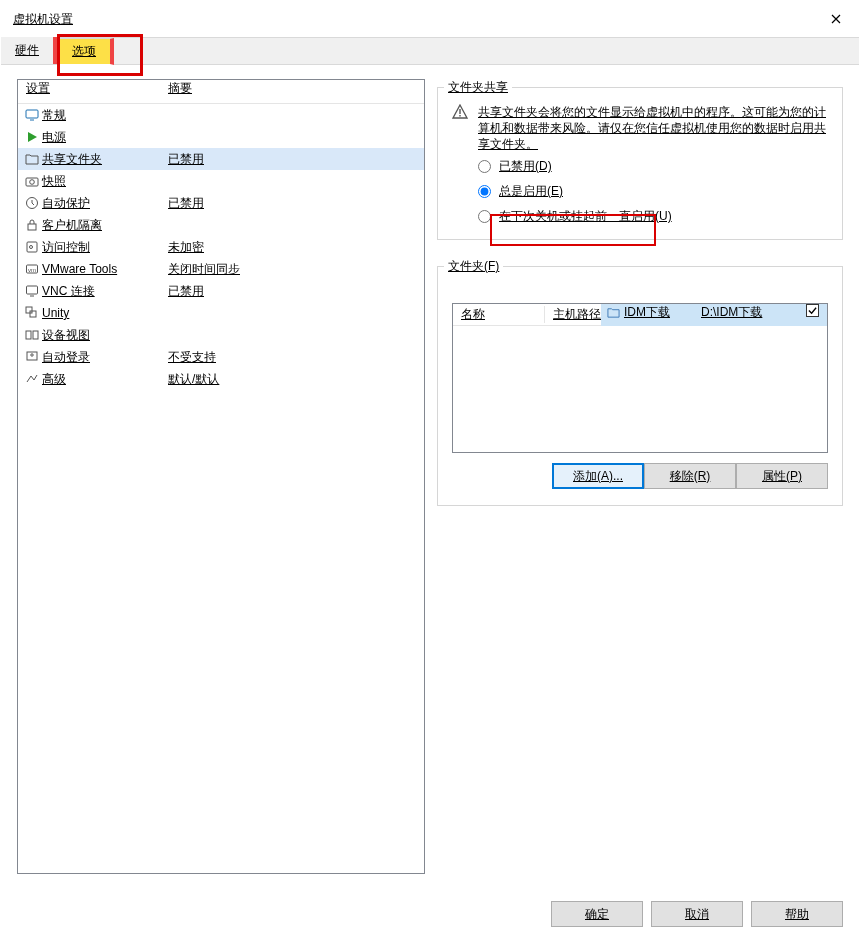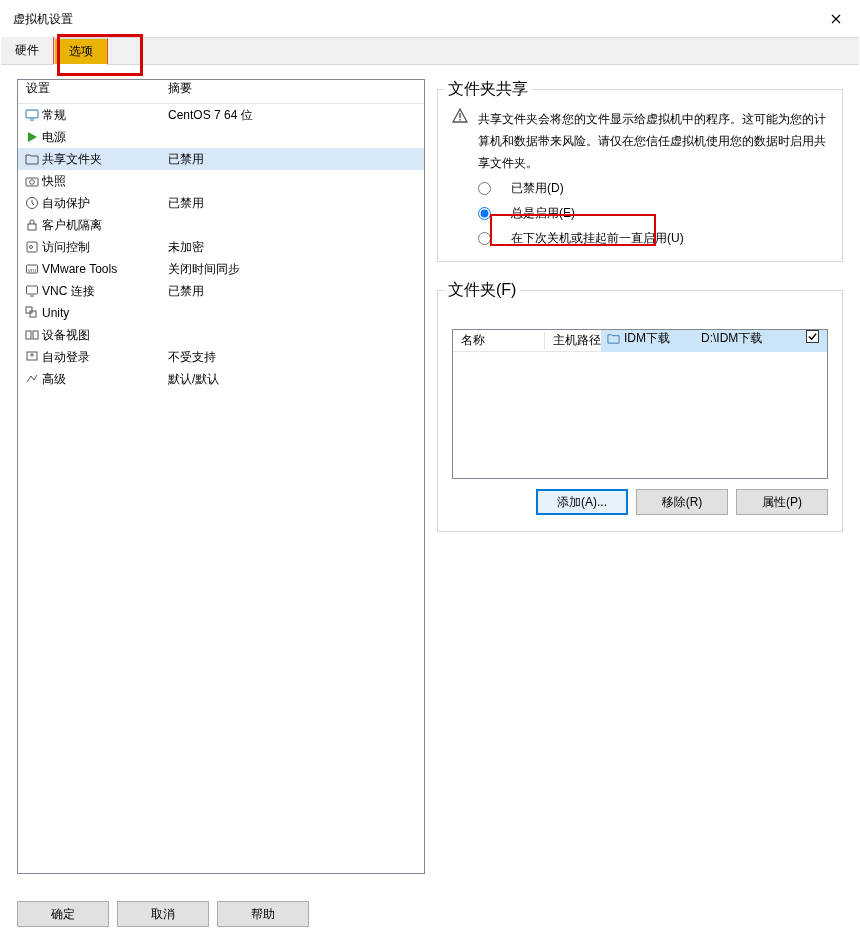--- a/index.html
+++ b/index.html
@@ -4,7 +4,7 @@
 <style>
   html,body{margin:0;padding:0;height:100%;font-family:"Microsoft YaHei","Segoe UI",sans-serif;font-size:12px;color:#000;background:#fff}
   *{box-sizing:border-box}
-  .window{width:860px;height:939px;display:flex;flex-direction:column;border:1px solid rgba(0,0,0,0);}
+  .window{width:860px;height:939px;display:flex;flex-direction:column;border:1px solid rgba(0,0,0,0);text-decoration:underline;}
   .titlebar{height:36px;display:flex;align-items:center;padding:0 0 0 12px}
   .titlebar .title{flex:1;font-size:12px}
   .titlebar .close{width:46px;height:36px;display:flex;align-items:center;justify-content:center;font-size:16px;color:#000}

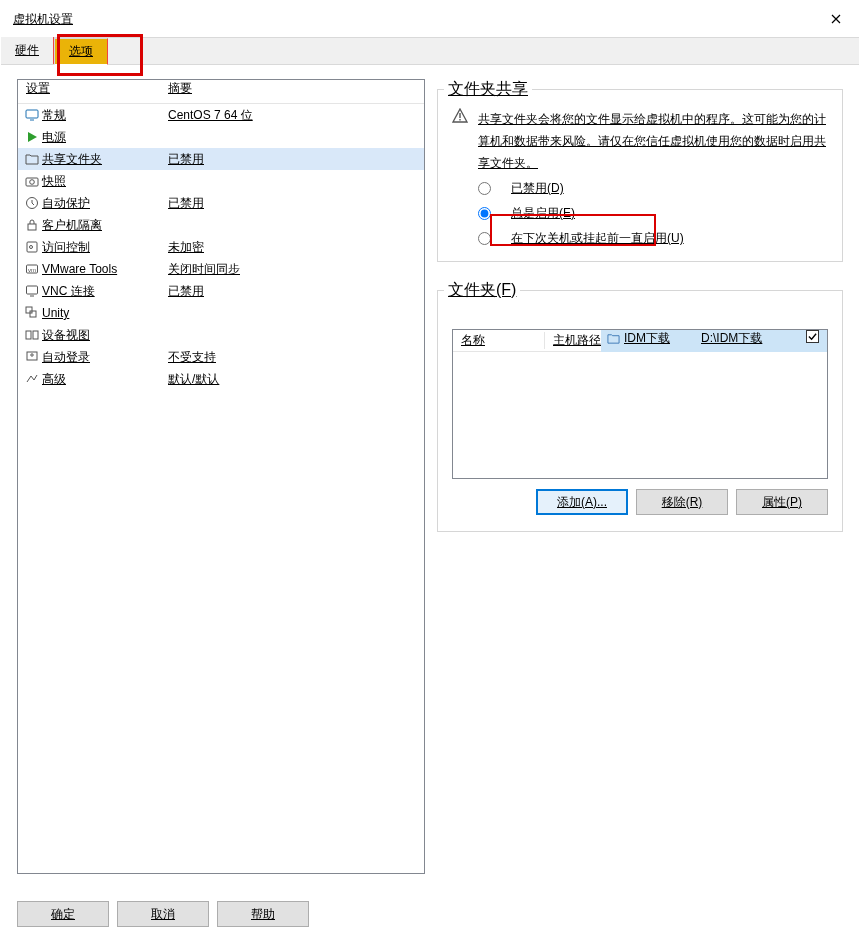--- a/index.html
+++ b/index.html
@@ -9,7 +9,7 @@
   .titlebar .title{flex:1;font-size:12px}
   .titlebar .close{width:46px;height:36px;display:flex;align-items:center;justify-content:center;font-size:16px;color:#000}
   .tabbar{height:28px;border-top:1px solid #d9d9d9;border-bottom:1px solid #d9d9d9;background:#f0f0f0;display:flex;align-items:flex-end}
-  .tab{height:27px;padding:0 14px;display:flex;align-items:center;background:#f0f0f0;border-right:1px solid #ef4444;position:relative}
+  .tab{height:27px;padding:0 14px;display:flex;align-items:center;background:#f0f0f0;border-right:4px solid #ef4444;position:relative}
   .tab.active{background:#eab308;border-bottom:1px solid #fff;margin-bottom:-1px;border-top:1px solid #d9d9d9;border-left:1px solid #d9d9d9}
   .hl1{position:absolute;left:57px;top:34px;width:86px;height:42px;border:3px solid #d90000;pointer-events:none}
   .hl2{position:absolute;left:490px;top:214px;width:166px;height:32px;border:2px solid #d90000;pointer-events:none}

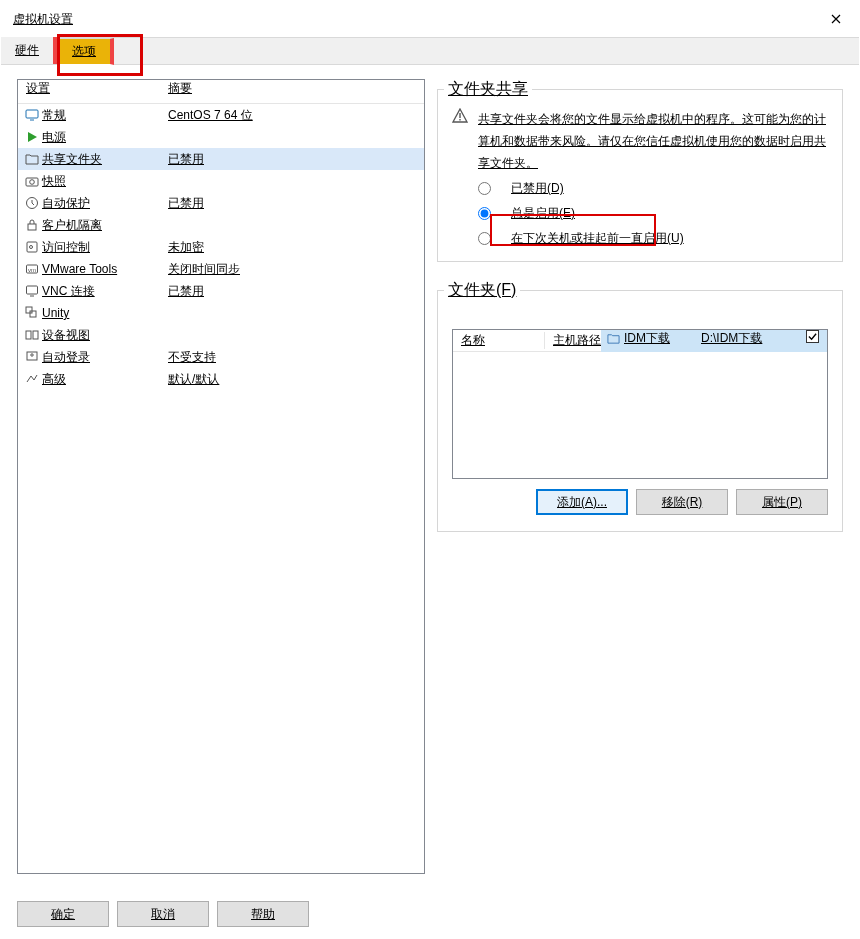--- a/index.html
+++ b/index.html
@@ -10,7 +10,7 @@
   .titlebar .close{width:46px;height:36px;display:flex;align-items:center;justify-content:center;font-size:16px;color:#000}
   .tabbar{height:28px;border-top:1px solid #d9d9d9;border-bottom:1px solid #d9d9d9;background:#f0f0f0;display:flex;align-items:flex-end}
   .tab{height:27px;padding:0 14px;display:flex;align-items:center;background:#f0f0f0;border-right:4px solid #ef4444;position:relative}
-  .tab.active{background:#eab308;border-bottom:1px solid #fff;margin-bottom:-1px;border-top:1px solid #d9d9d9;border-left:1px solid #d9d9d9}
+  .tab.active{background:#fde047;border-bottom:1px solid #fff;margin-bottom:-1px;border-top:1px solid #d9d9d9;border-left:1px solid #d9d9d9}
   .hl1{position:absolute;left:57px;top:34px;width:86px;height:42px;border:3px solid #d90000;pointer-events:none}
   .hl2{position:absolute;left:490px;top:214px;width:166px;height:32px;border:2px solid #d90000;pointer-events:none}
   .body{flex:1;position:relative;display:flex;padding:14px 16px 16px 16px;gap:12px;min-height:0}

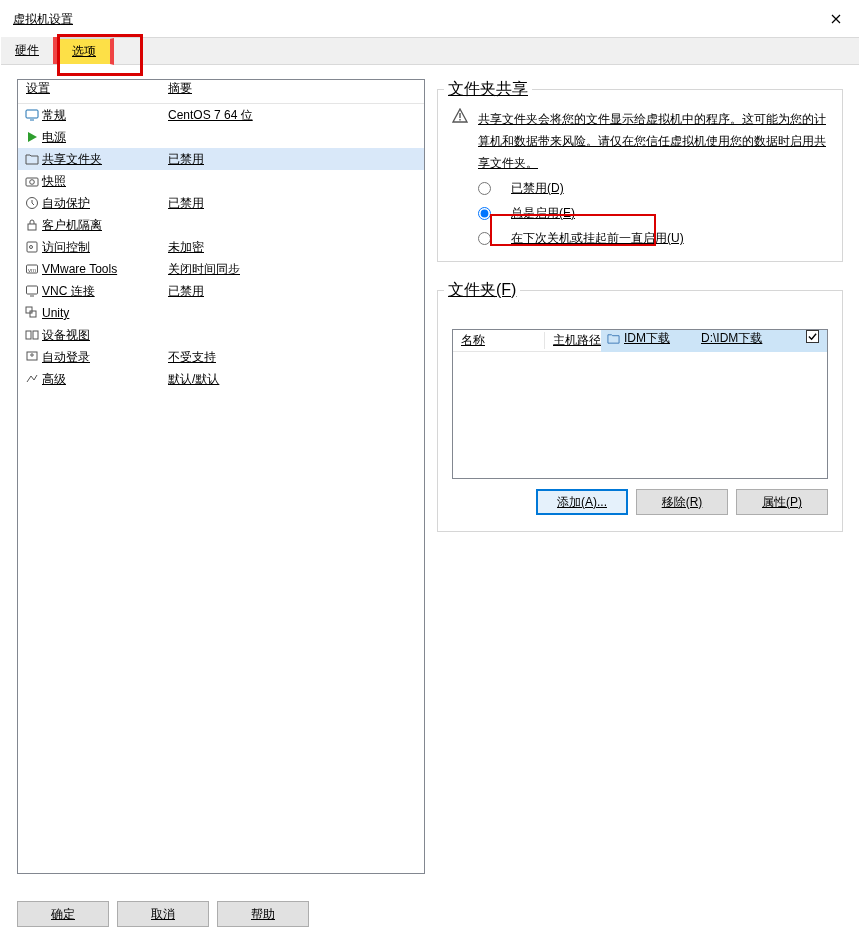--- a/index.html
+++ b/index.html
@@ -27,7 +27,7 @@
   .row .sm{flex:1}
   .right{flex:1;display:flex;flex-direction:column;gap:18px}
   fieldset{border:1px solid #d6d6d6;border-radius:0;padding:0;margin:0}
-  fieldset>legend{padding:0 4px;margin-left:6px;font-size:16px}
+  fieldset>legend{padding:0 4px;margin-left:6px;font-size:12px}
   .fs-inner{padding:8px 14px 14px 14px}
   .warnrow{display:flex;align-items:flex-start;gap:10px}
   .warnrow svg{flex:0 0 16px}

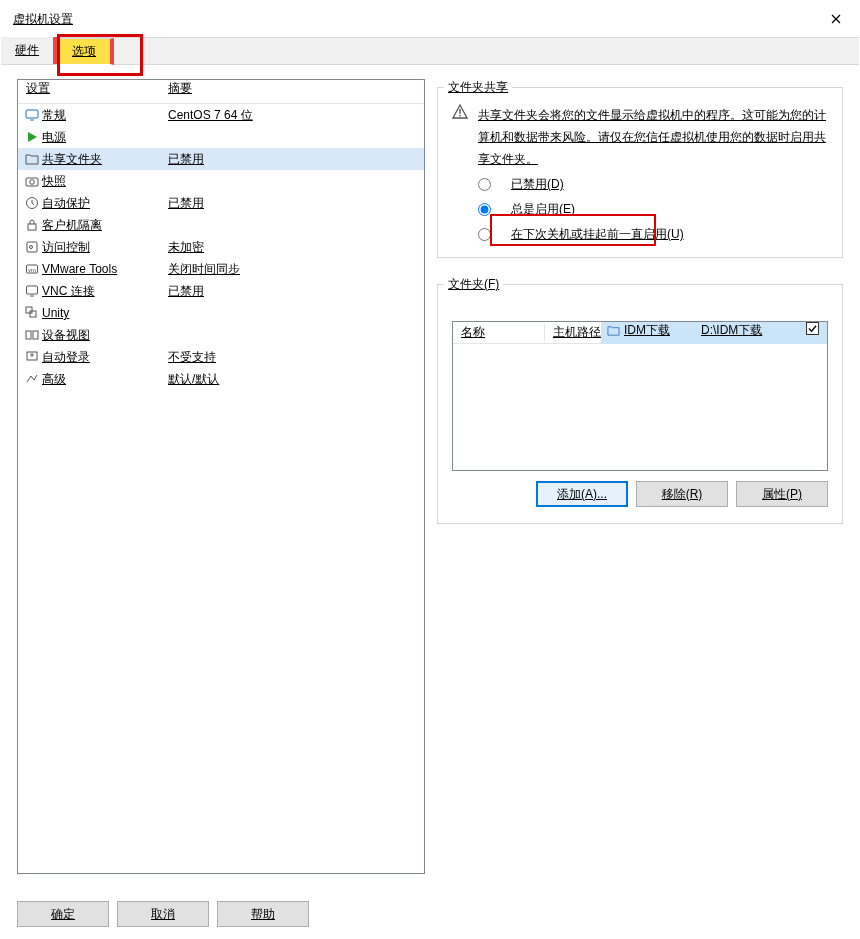--- a/index.html
+++ b/index.html
@@ -90,7 +90,6 @@
               </svg>
             </span>
             <span class="nm">常规</span>
-            <span class="sm">CentOS 7 64 位</span>
           </div>
           <div class="row">
             <span class="ic">

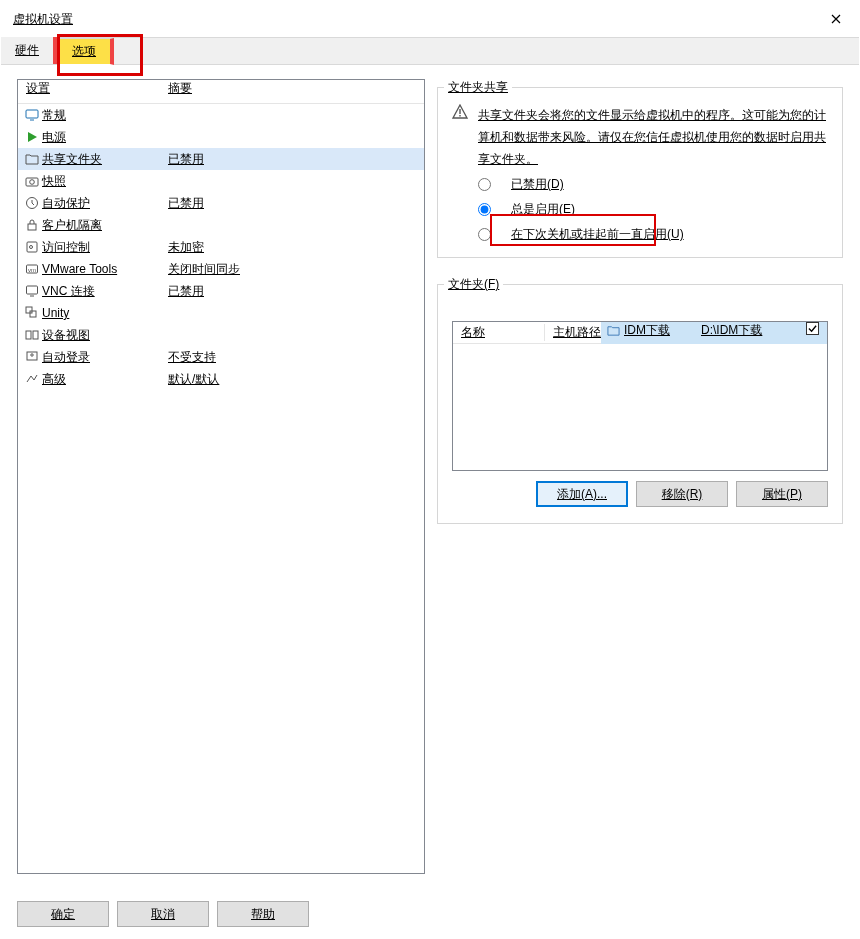--- a/index.html
+++ b/index.html
@@ -31,7 +31,7 @@
   .fs-inner{padding:8px 14px 14px 14px}
   .warnrow{display:flex;align-items:flex-start;gap:10px}
   .warnrow svg{flex:0 0 16px}
-  .warnrow .txt{line-height:22px}
+  .warnrow .txt{line-height:16px}
   .radios{margin-top:6px;padding-left:26px;display:flex;flex-direction:column;gap:8px}
   .radio{display:flex;align-items:center;gap:20px}
   .radio input{margin:0}

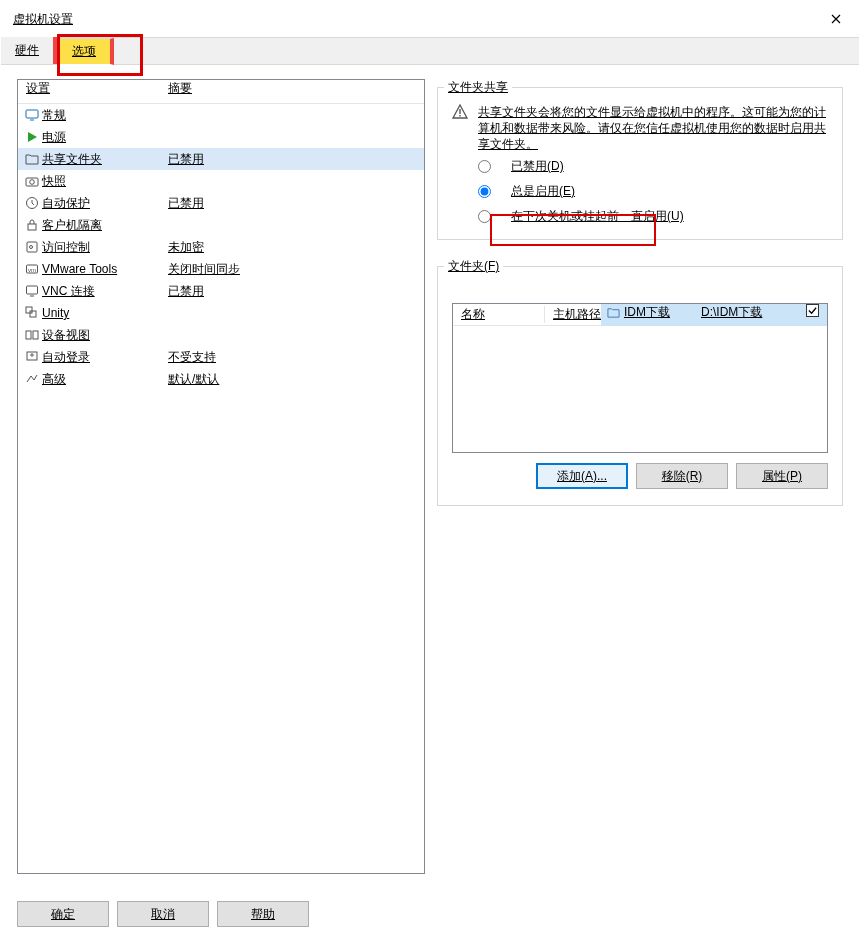--- a/index.html
+++ b/index.html
@@ -33,7 +33,7 @@
   .warnrow svg{flex:0 0 16px}
   .warnrow .txt{line-height:16px}
   .radios{margin-top:6px;padding-left:26px;display:flex;flex-direction:column;gap:8px}
-  .radio{display:flex;align-items:center;gap:20px}
+  .radio{display:flex;align-items:center;gap:8px}
   .radio input{margin:0}
   .ftable{border:1px solid #828790;height:150px;display:flex;flex-direction:row;margin-top:20px}
   .ftable .th{display:flex;height:22px;align-items:center;background:#fff;border-bottom:1px solid #e5e5e5}

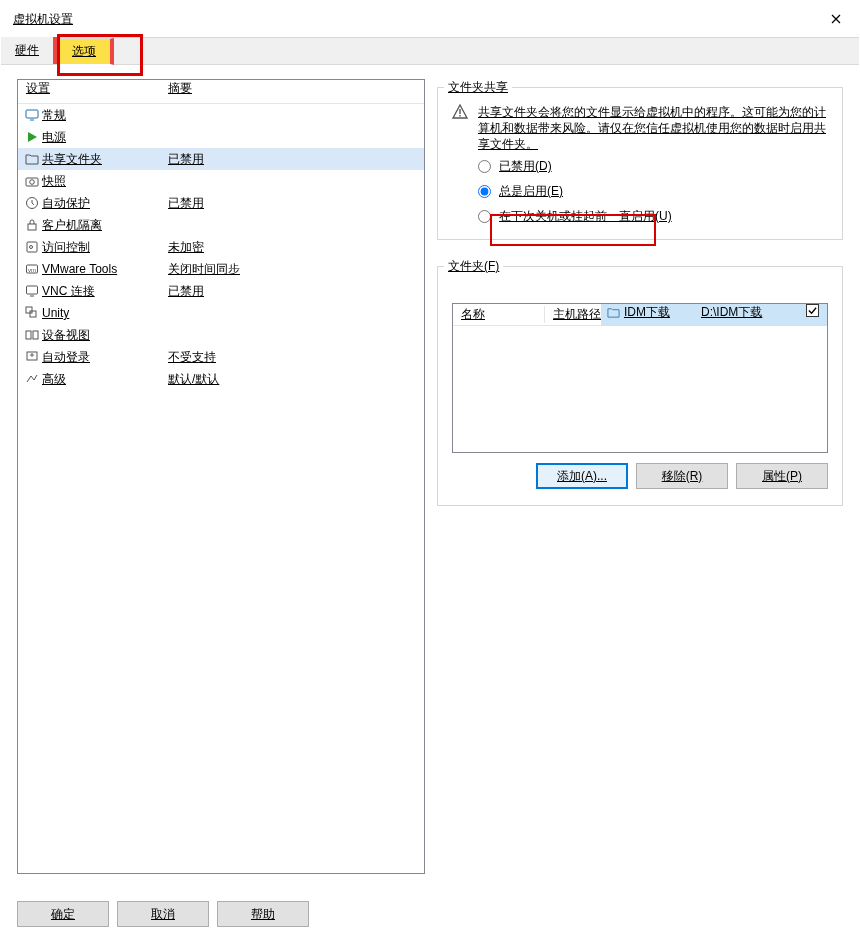--- a/index.html
+++ b/index.html
@@ -47,7 +47,7 @@
   .ftable .tr .d3{width:30px;display:flex;justify-content:center}
   .ftable .tr .d3 .chk{width:13px;height:13px;border:1px solid #333;display:flex;align-items:center;justify-content:center;background:#fff}
   .ftable .tr .d3 .chk svg{width:9px;height:9px}
-  .btns{display:flex;justify-content:flex-end;gap:8px;padding:10px 0 2px 0}
+  .btns{display:flex;justify-content:flex-end;padding:10px 0 2px 0}
   .btn{height:26px;min-width:92px;padding:0 12px;border:1px solid #adadad;background:#e1e1e1;display:flex;align-items:center;justify-content:center;font-size:12px;cursor:default}
   .btn.primary{border:2px solid #0078d7;background:#e5f1fb}
   .footer{height:48px;display:flex;align-items:center;gap:8px;padding:0 16px;border-top:0}

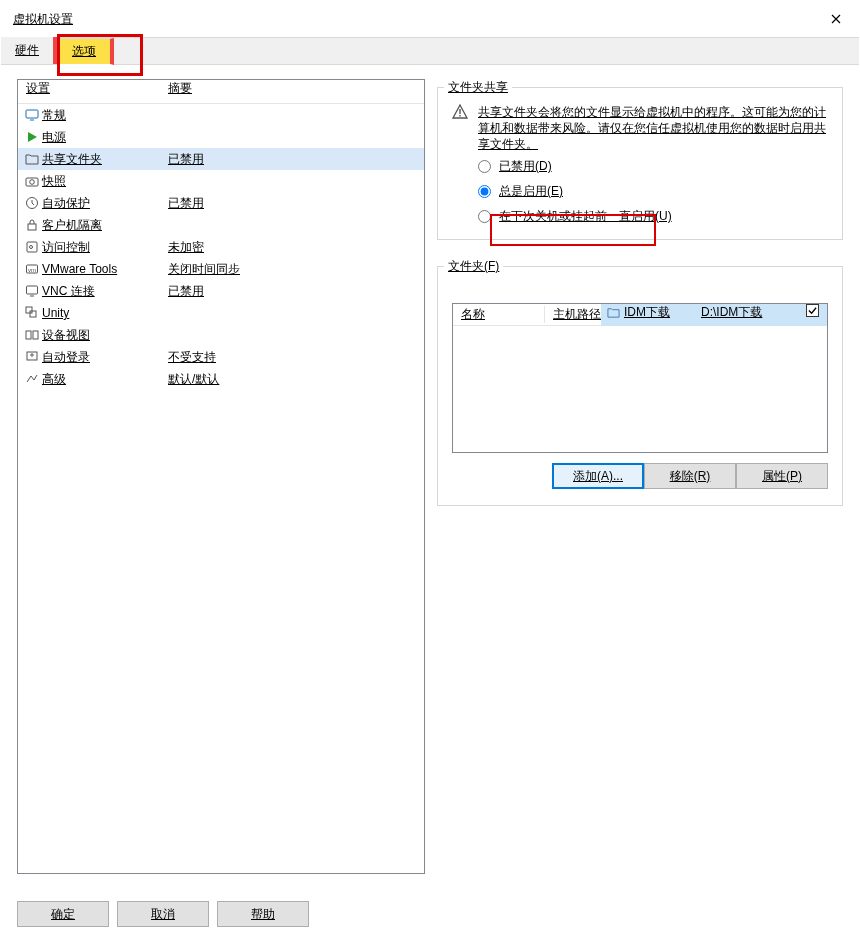--- a/index.html
+++ b/index.html
@@ -50,7 +50,7 @@
   .btns{display:flex;justify-content:flex-end;padding:10px 0 2px 0}
   .btn{height:26px;min-width:92px;padding:0 12px;border:1px solid #adadad;background:#e1e1e1;display:flex;align-items:center;justify-content:center;font-size:12px;cursor:default}
   .btn.primary{border:2px solid #0078d7;background:#e5f1fb}
-  .footer{height:48px;display:flex;align-items:center;gap:8px;padding:0 16px;border-top:0}
+  .footer{height:48px;display:flex;align-items:center;justify-content:flex-end;gap:8px;padding:0 16px;border-top:0}
   .footer .btn{min-width:92px}
 </style>
 </head>

